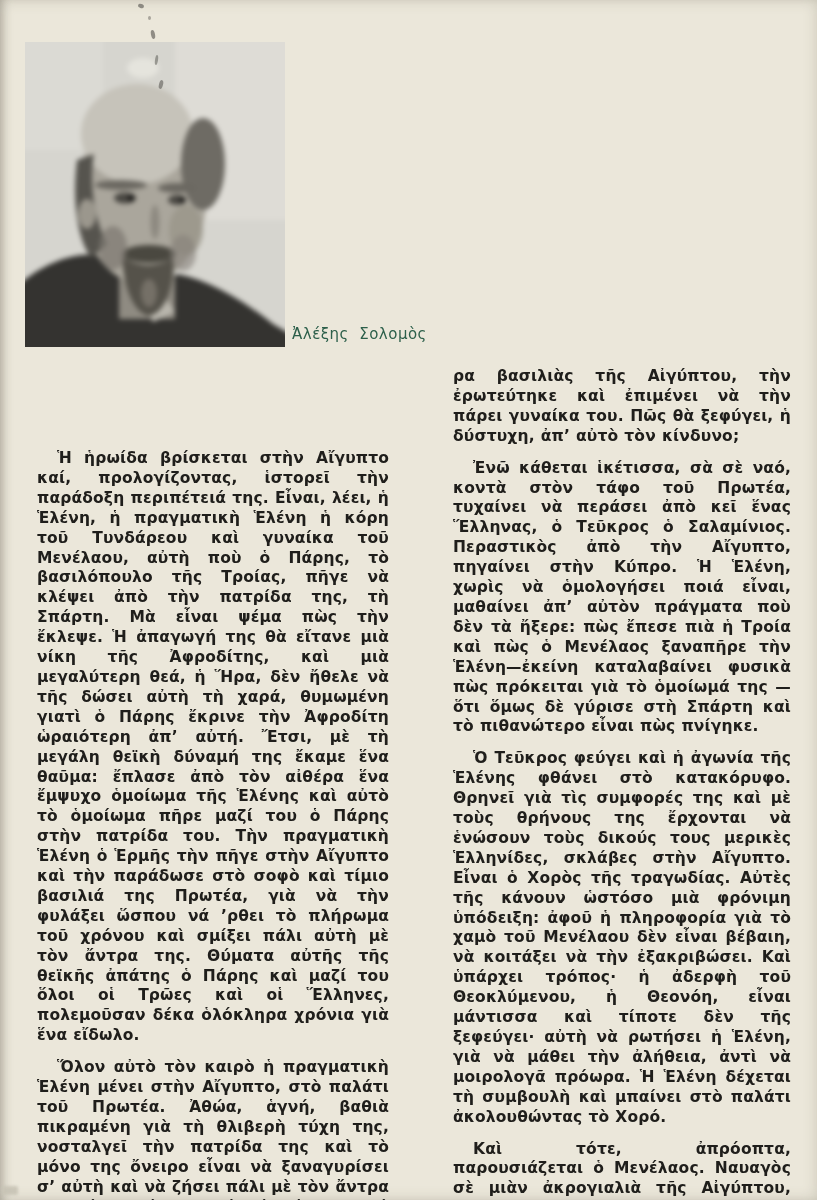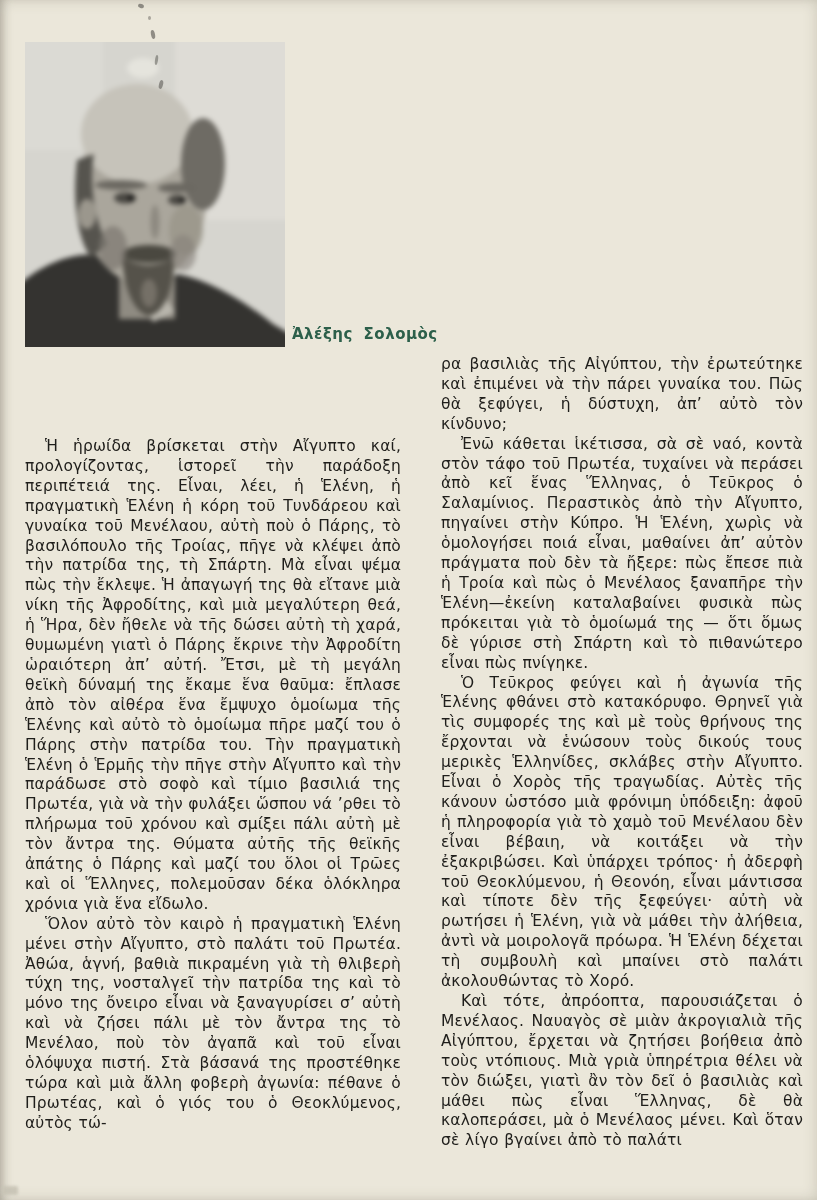--- a/index.html
+++ b/index.html
@@ -22,7 +22,7 @@
   .photo .soft{filter:blur(2.6px);}
   .caption{
     position:absolute;left:292px;top:325px;
-    font-size:15px;font-weight:bold;letter-spacing:.5px;word-spacing:5px;
+    font-size:15px;font-weight:normal;letter-spacing:.5px;word-spacing:5px;
     color:var(--caption-green,#2c5f4a);
     white-space:nowrap;
   }

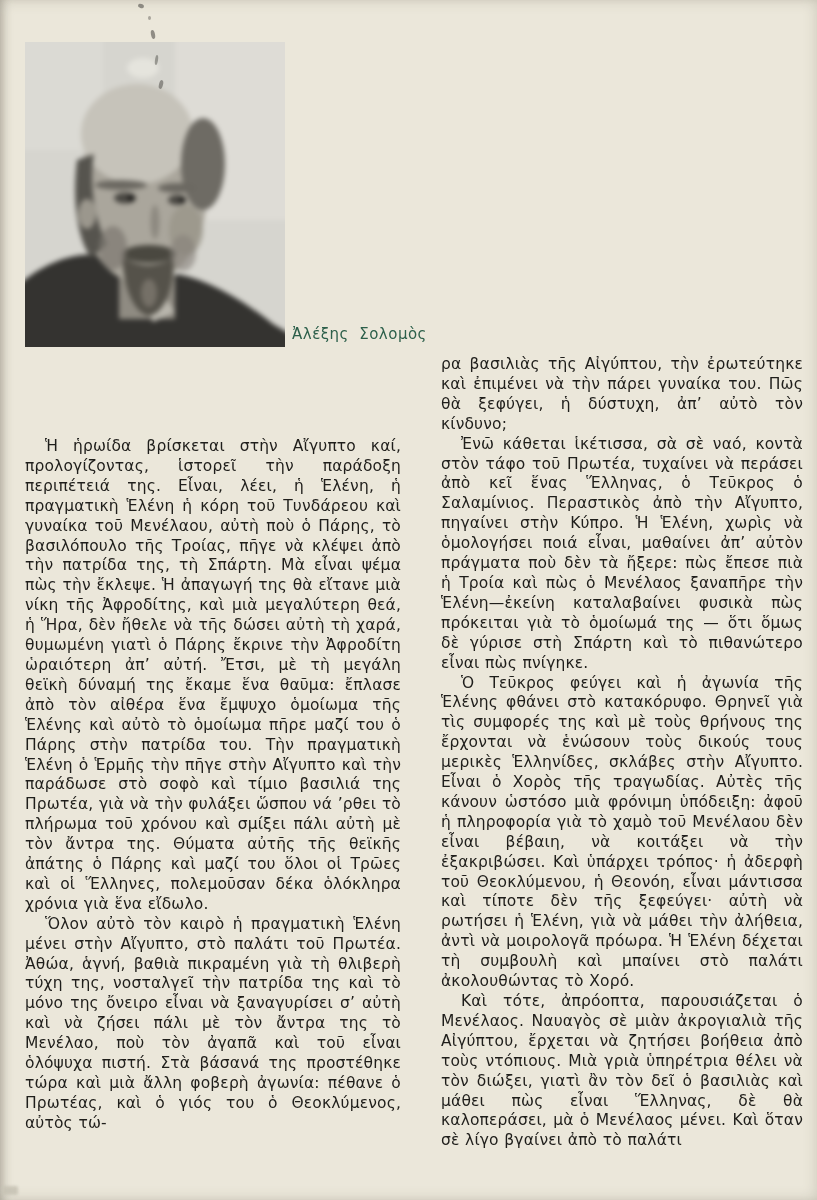--- a/index.html
+++ b/index.html
@@ -44,12 +44,13 @@
   .col-left{left:25px;top:437px;width:376px;}
   .col-right{left:441px;top:355px;width:362px;}
   .col p{
-    margin:0;
+    margin:12px;
     font-size:15.5px;line-height:19.9px;
     text-align:justify;
     text-indent:20px;
     word-spacing:.5px;letter-spacing:.15px;
     hyphens:none;
+    font-weight:bold;
   }
   .col p.cont{text-indent:0;}
   

